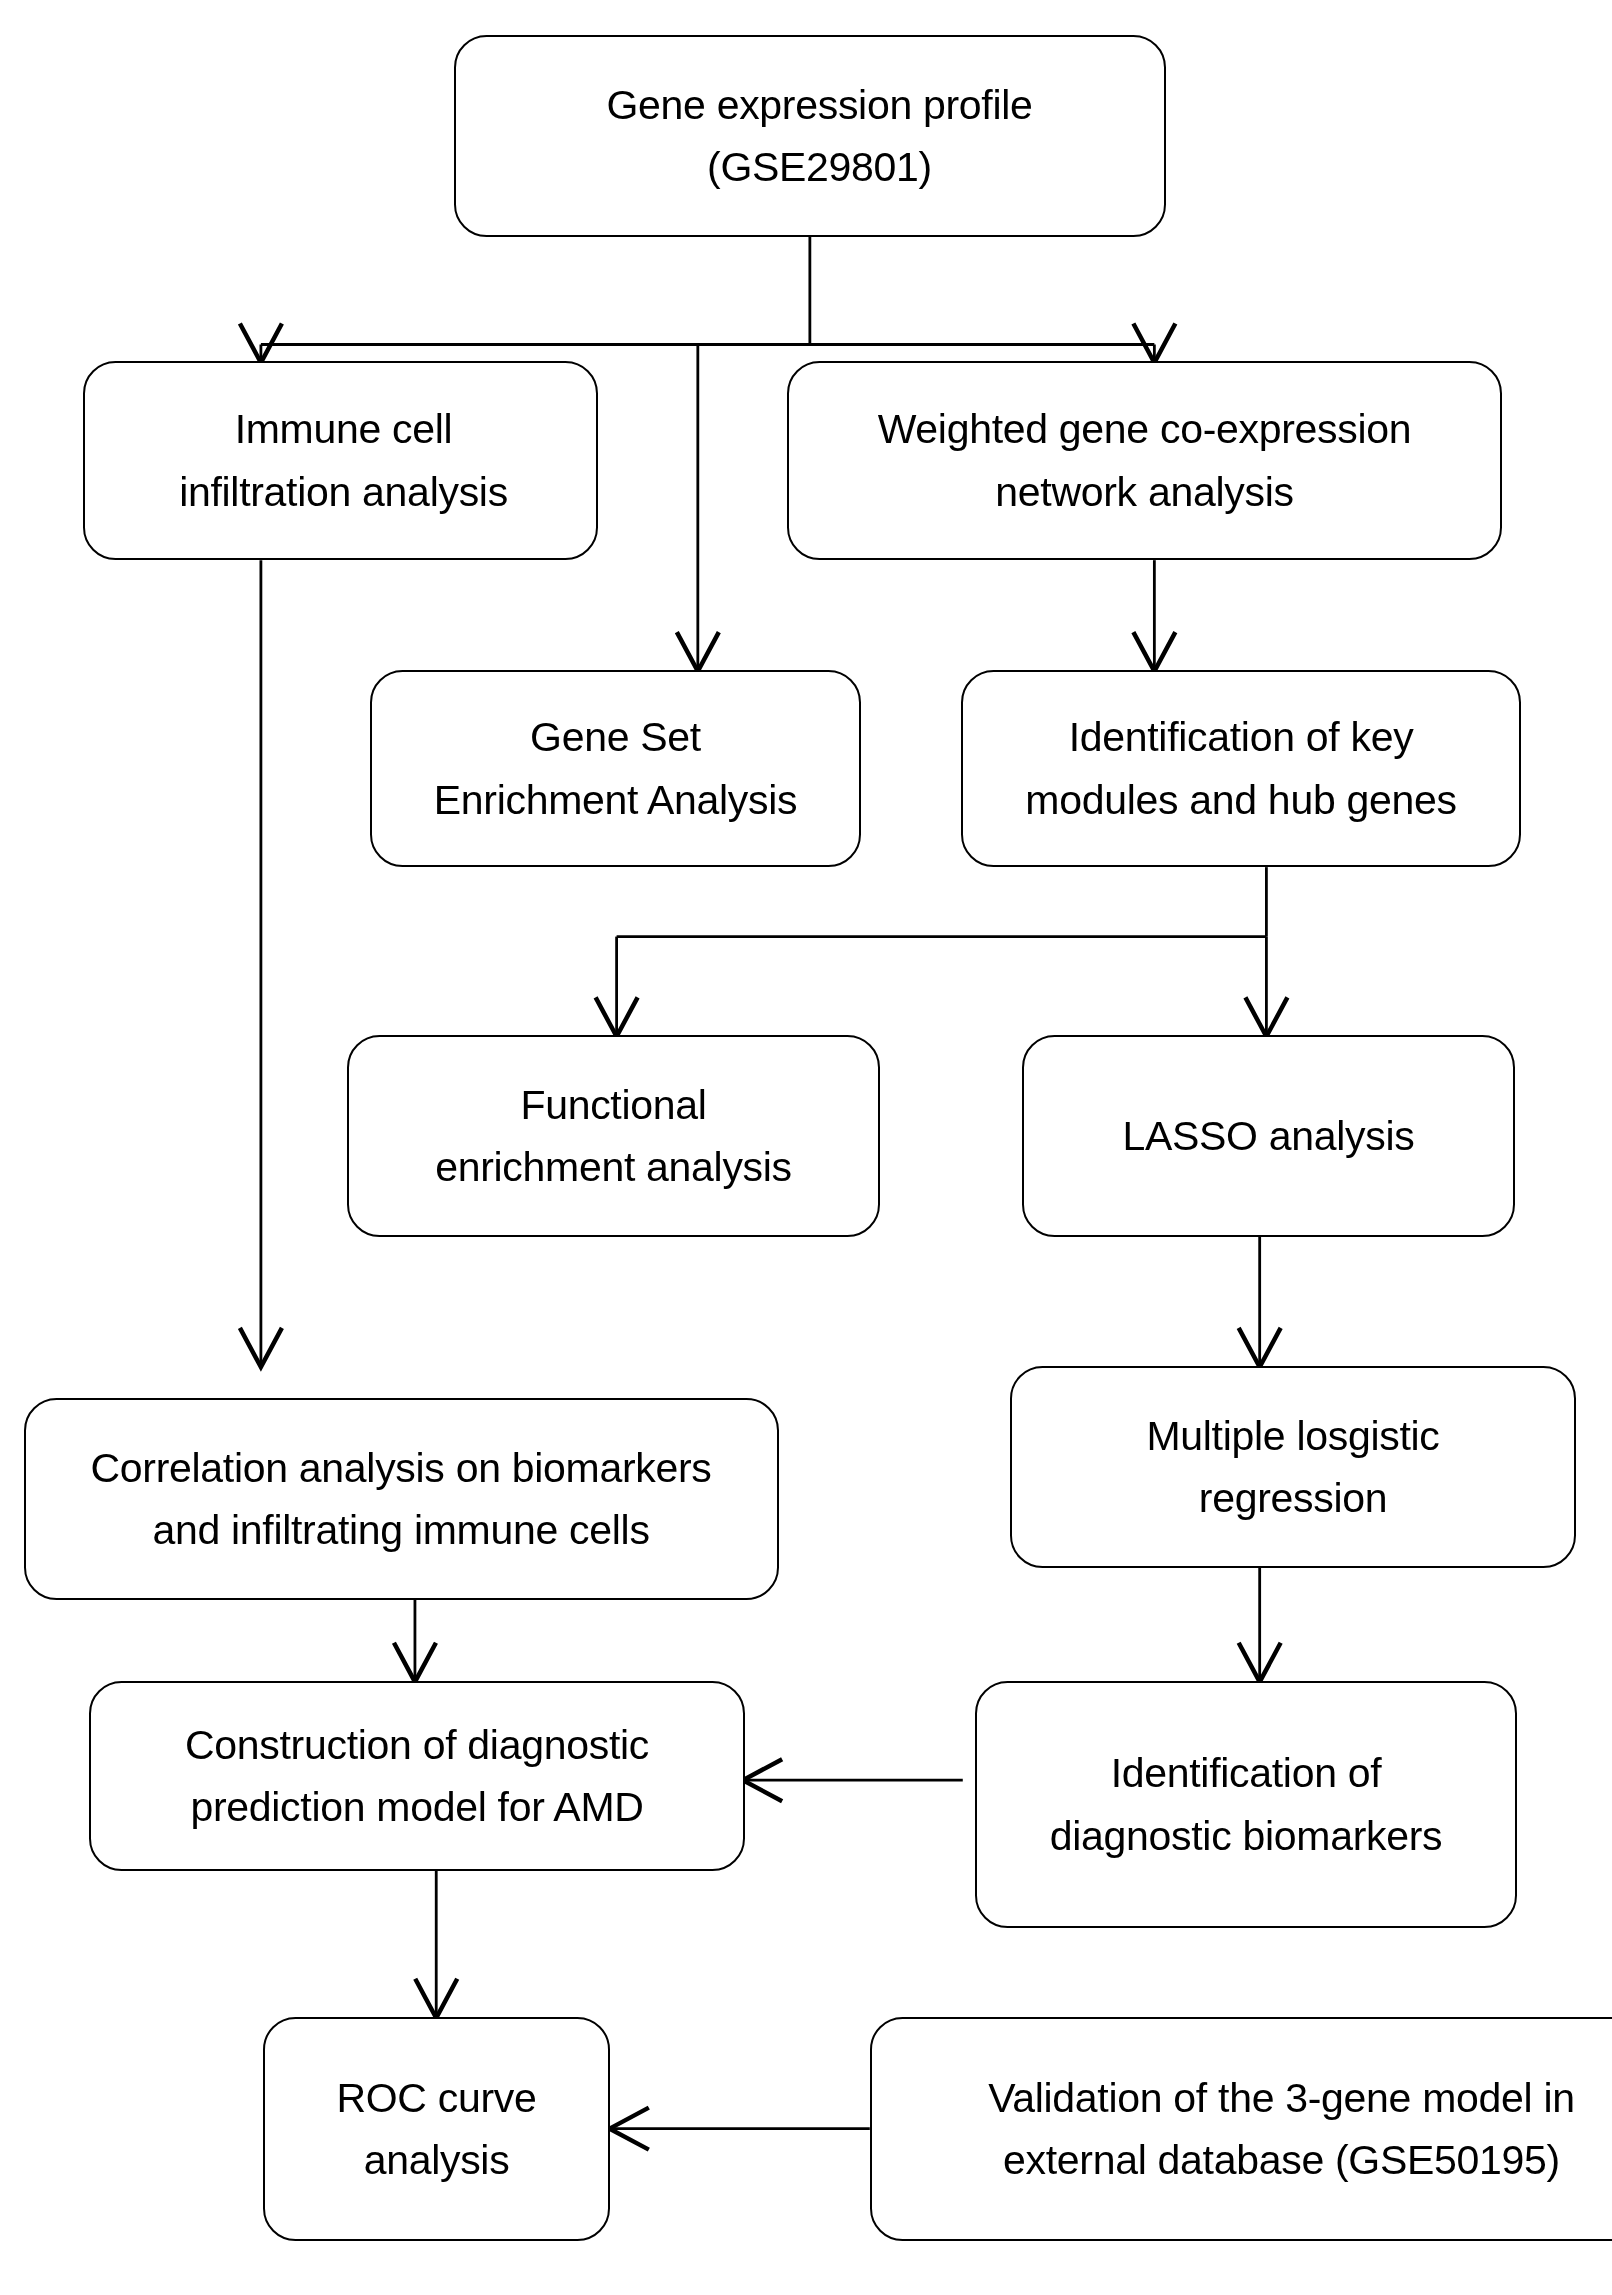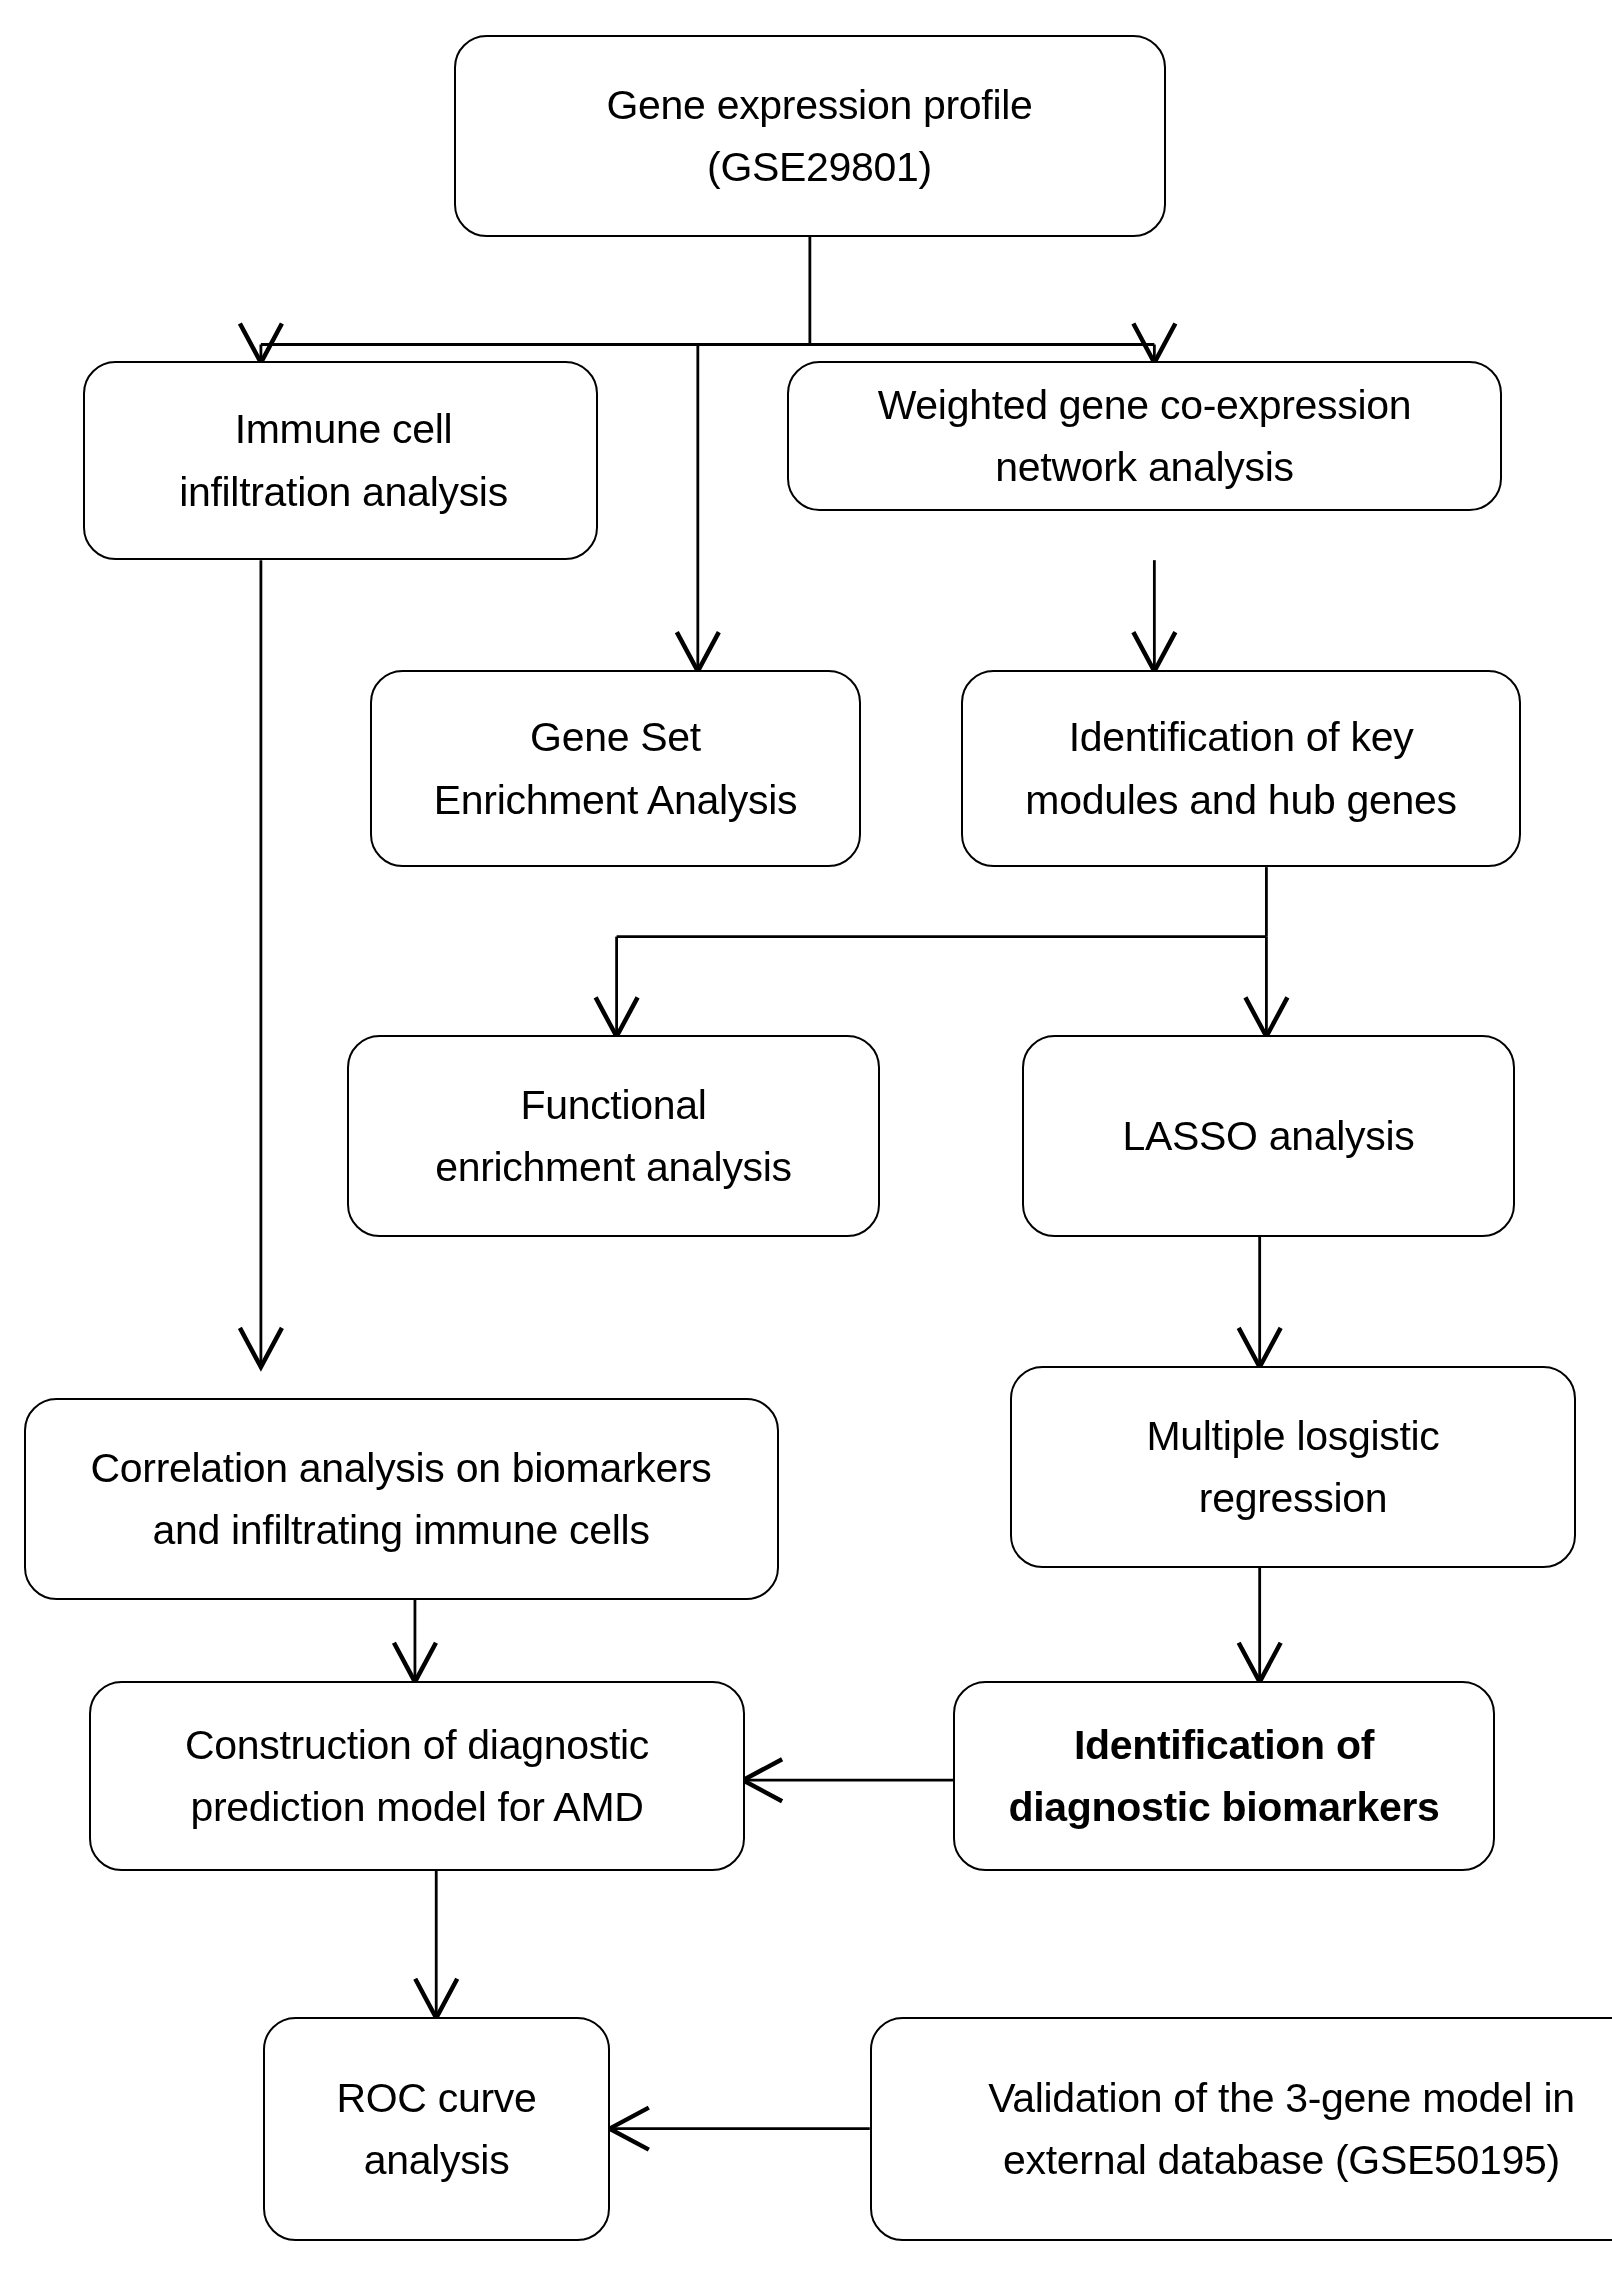--- a/index.html
+++ b/index.html
@@ -110,7 +110,7 @@
 infiltration analysis</span>
   </div>
 
-  <div class="node" style="left:787px; top:361px; width:715px; height:150px;">
+  <div class="node" style="left:787px; top:361px; width:715px; height:199px;">
     <span class="node-label">Weighted gene co-expression
 network analysis</span>
   </div>

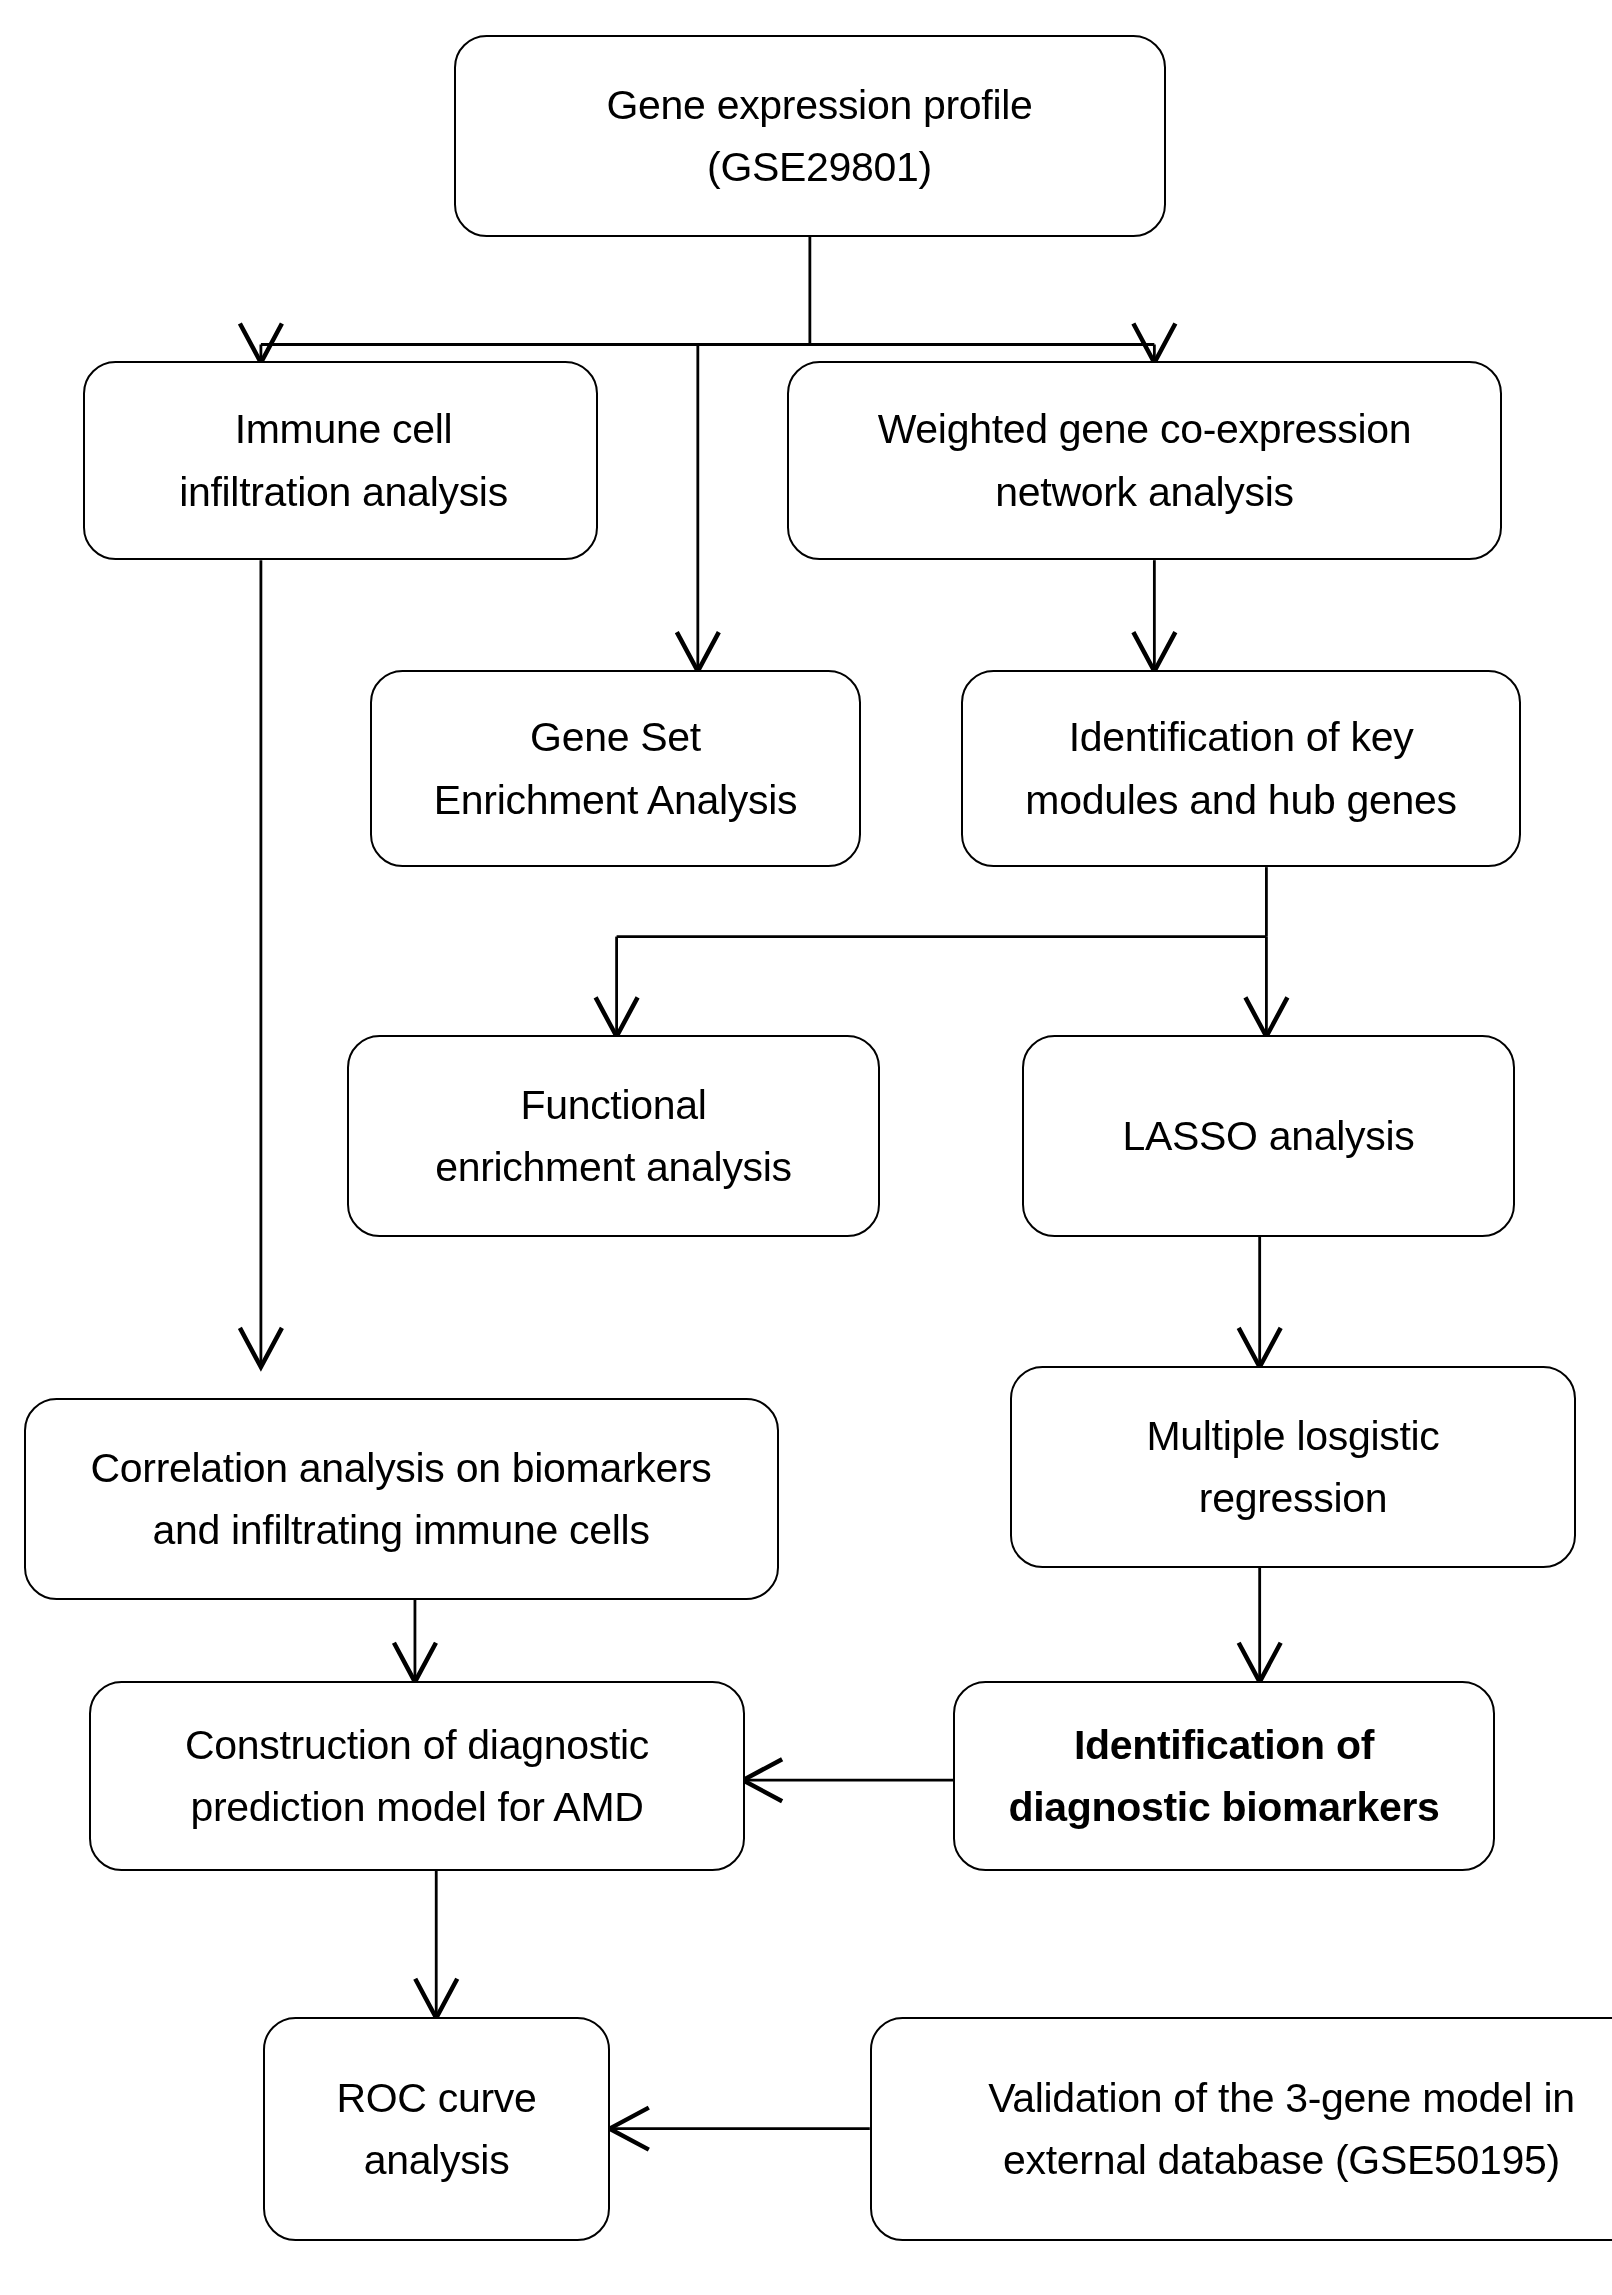--- a/index.html
+++ b/index.html
@@ -149,7 +149,7 @@
 prediction model for AMD</span>
   </div>
 
-  <div class="node" style="left:953px; top:1681px; width:542px; height:190px;font-weight:bold;">
+  <div class="node" style="left:975px; top:1681px; width:542px; height:247px;">
     <span class="node-label">Identification of
 diagnostic biomarkers</span>
   </div>

